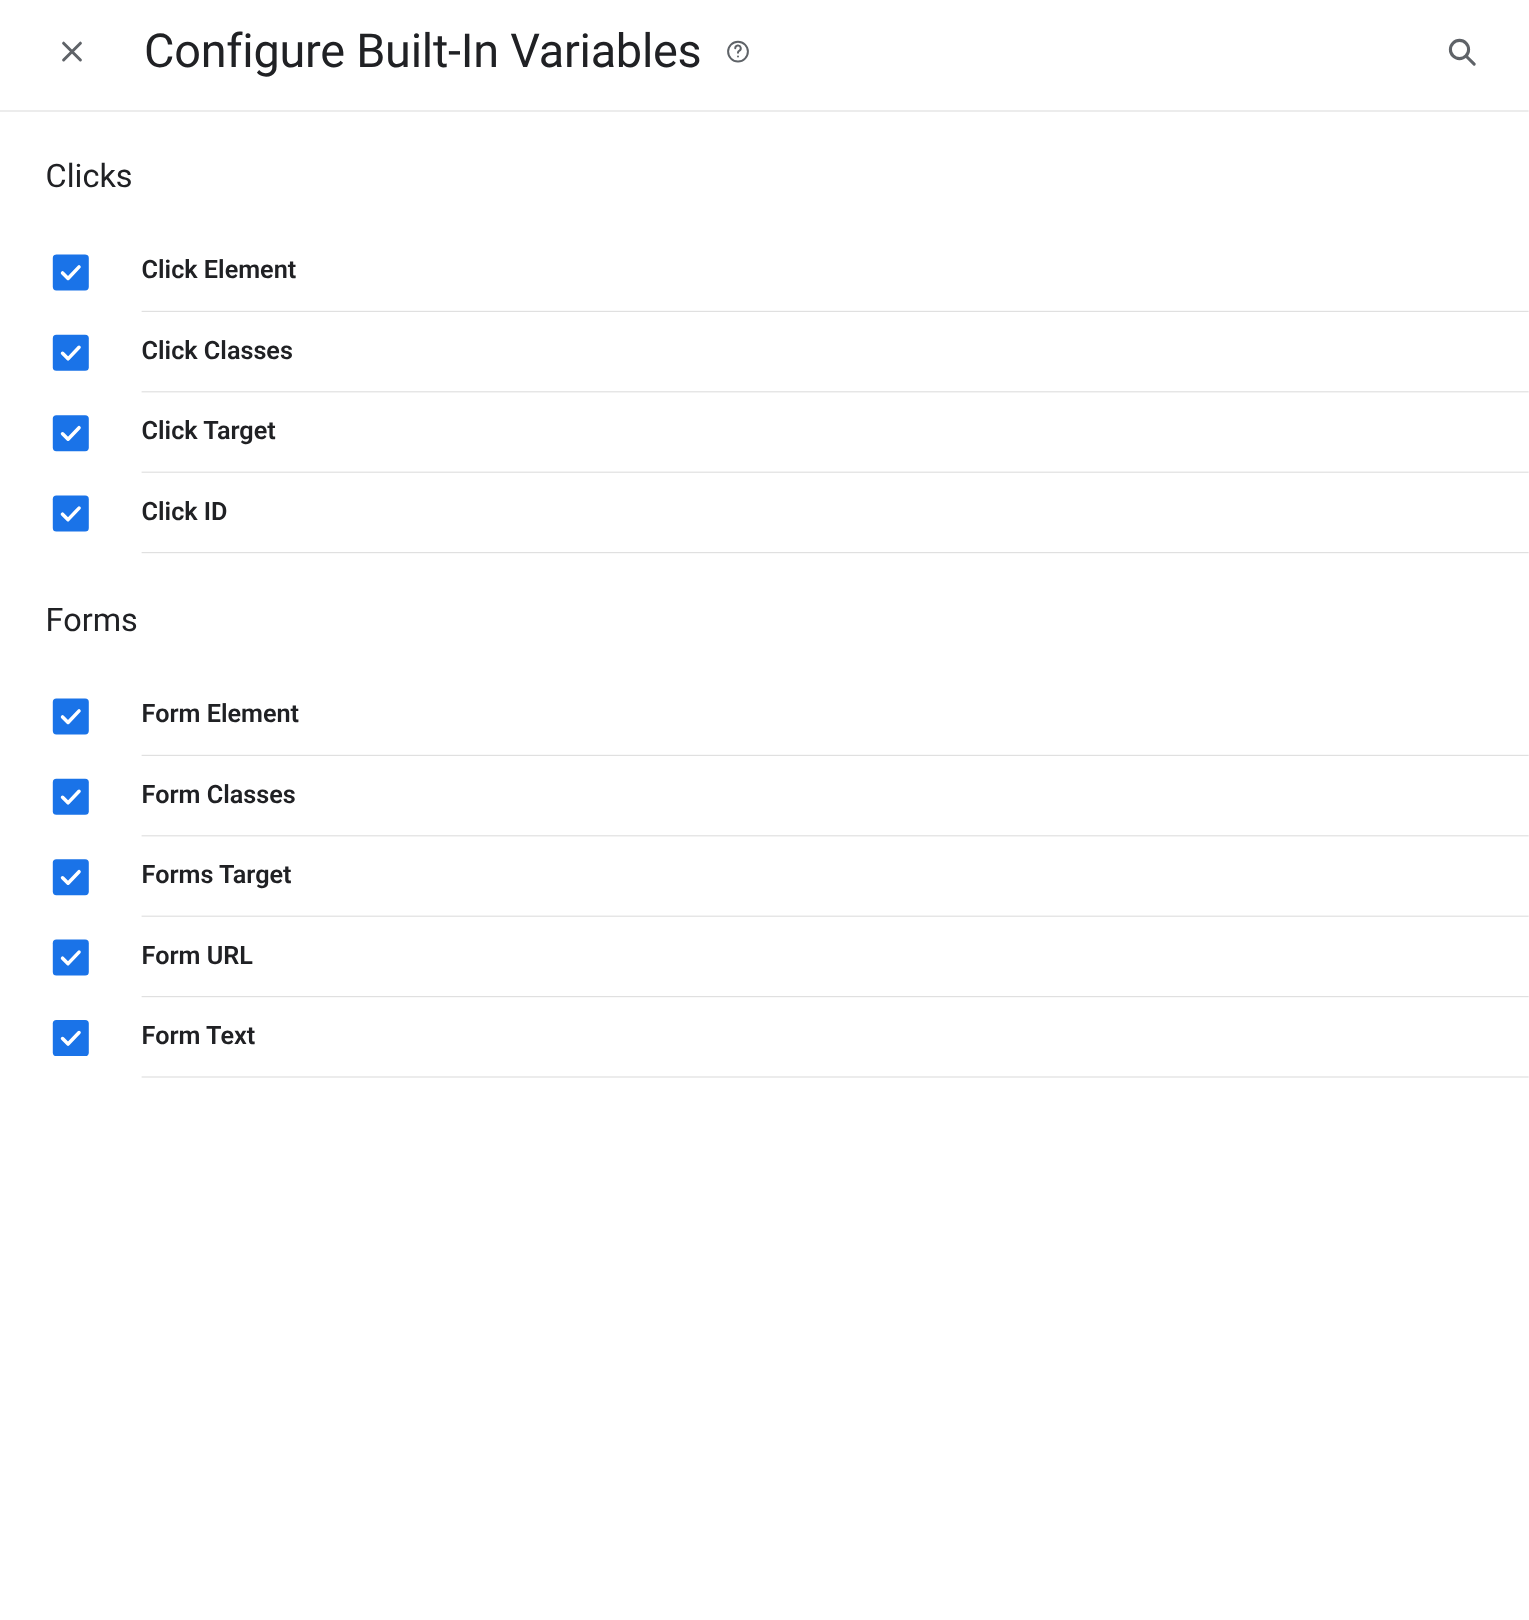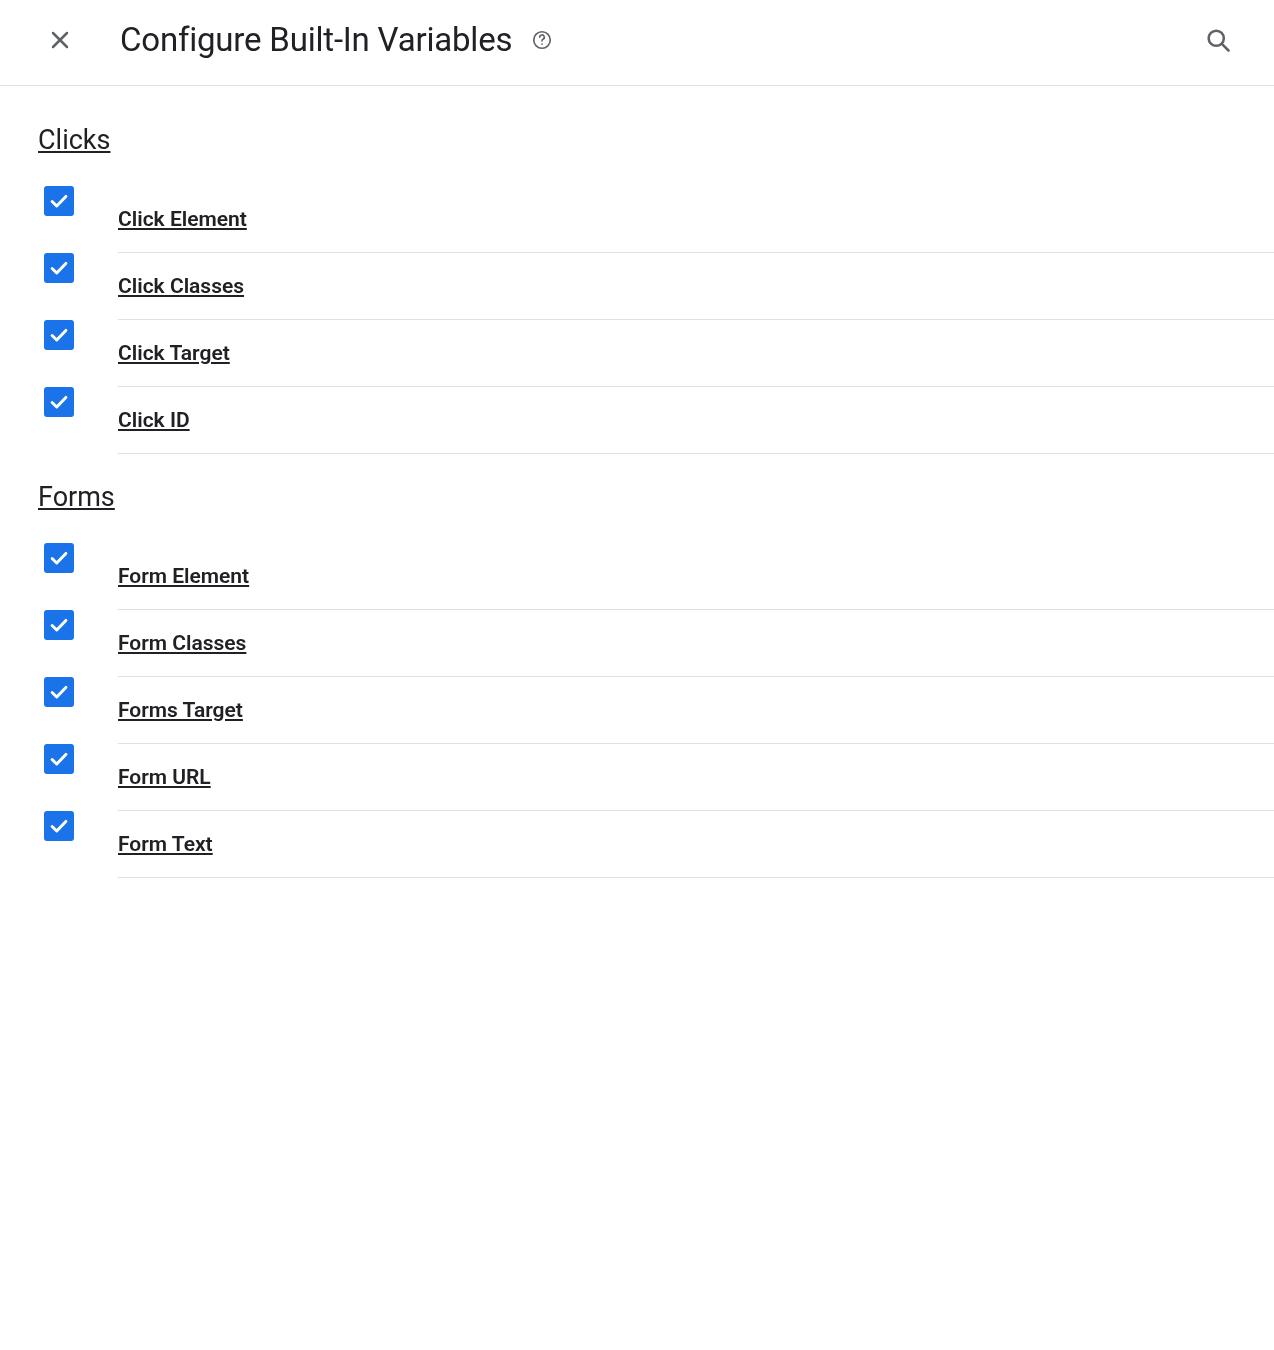--- a/index.html
+++ b/index.html
@@ -34,7 +34,7 @@
       height: 24px;
     }
     .title {
-      font-size: 33px;
+      font-size: 39px;
       font-weight: 400;
       color: #202124;
       letter-spacing: -0.2px;

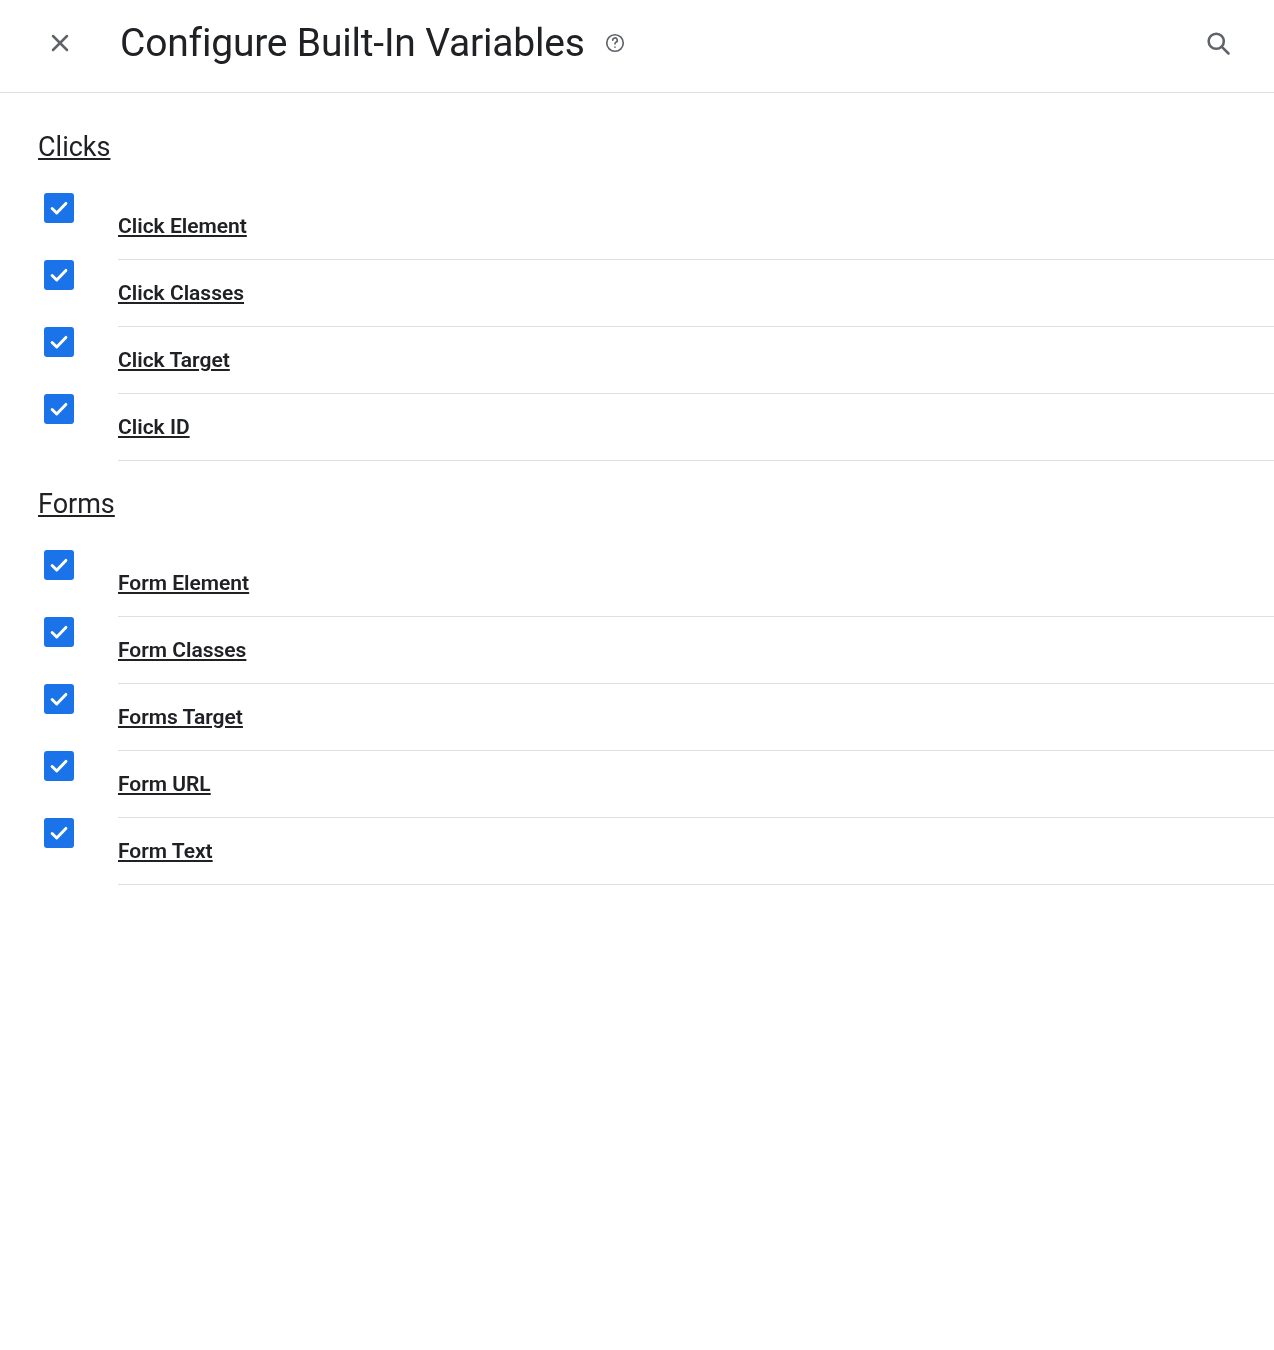--- a/index.html
+++ b/index.html
@@ -71,8 +71,7 @@
       padding: 38px 0 0 38px;
     }
     .section {
-      margin-bottom: 27px;
-      text-decoration: underline;
+      margin-bottom: 40px;
     }
     .section-title {
       font-size: 27px;

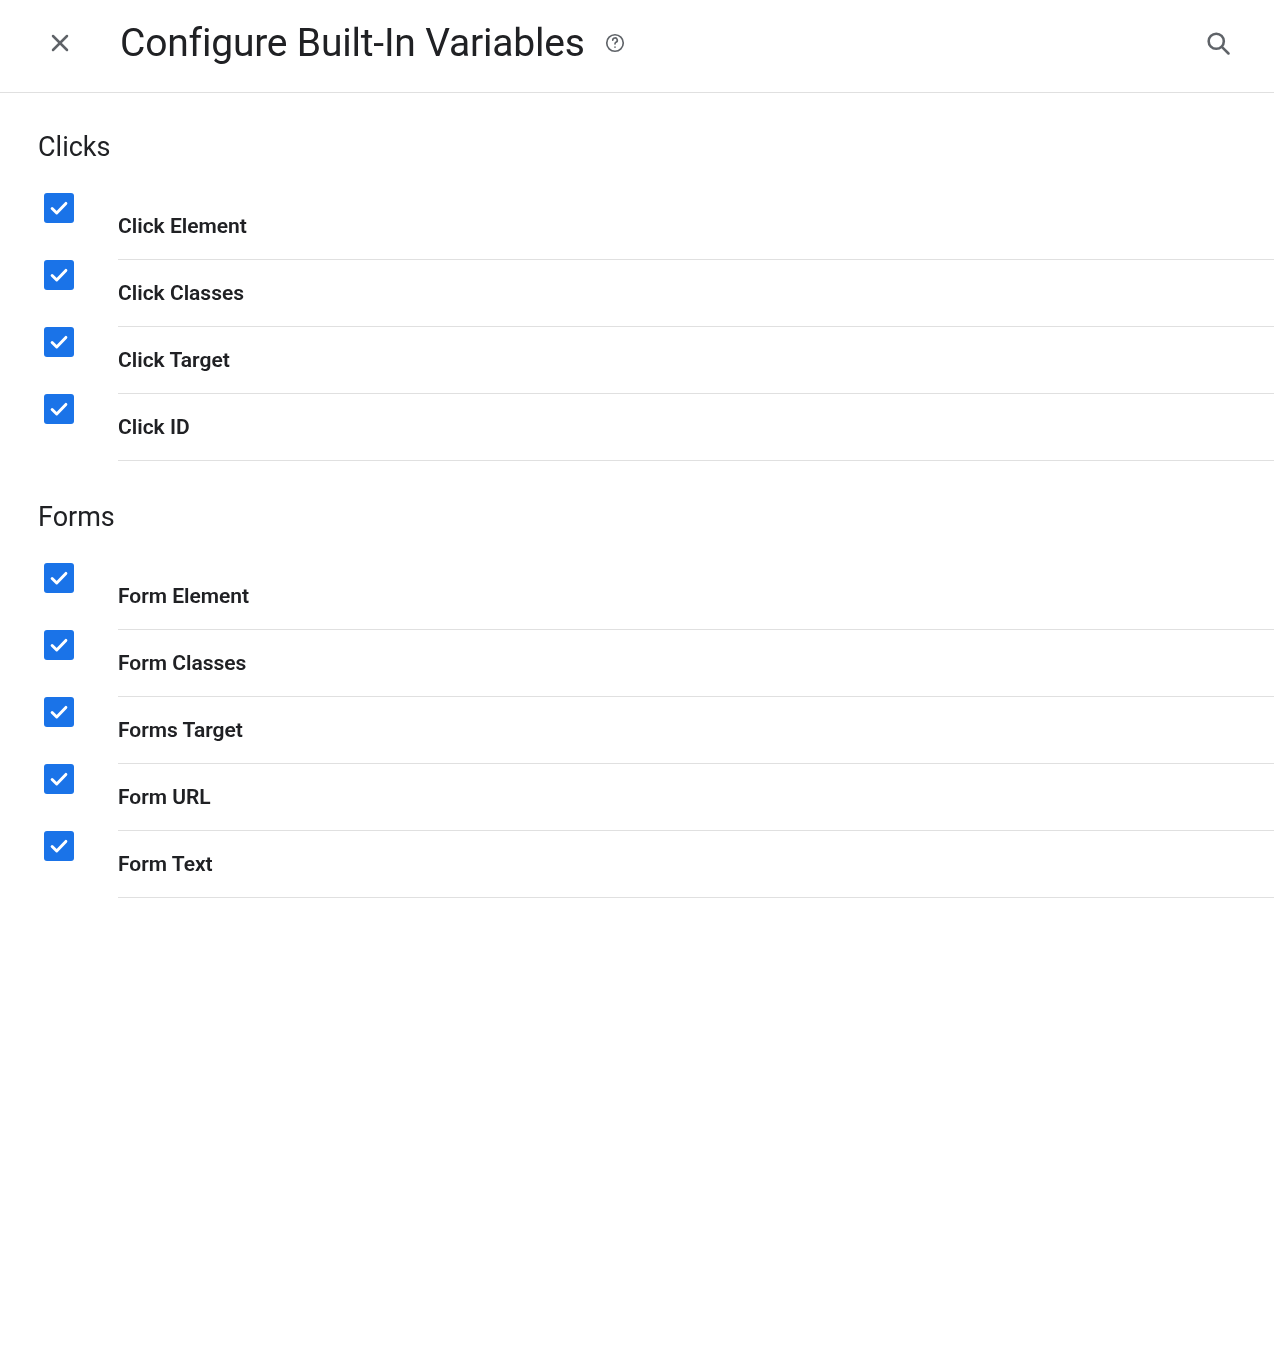--- a/index.html
+++ b/index.html
@@ -81,6 +81,7 @@
     }
     .item-row {
       display: flex;
+      align-items: center;
       height: 67px;
     }
     .checkbox {

